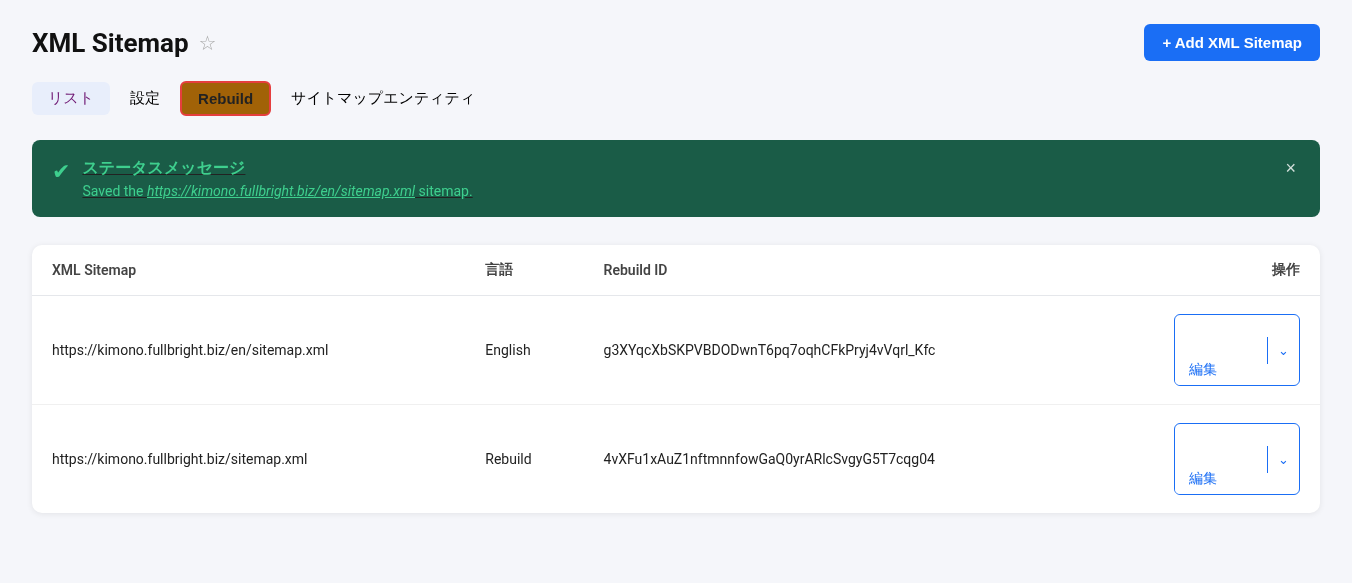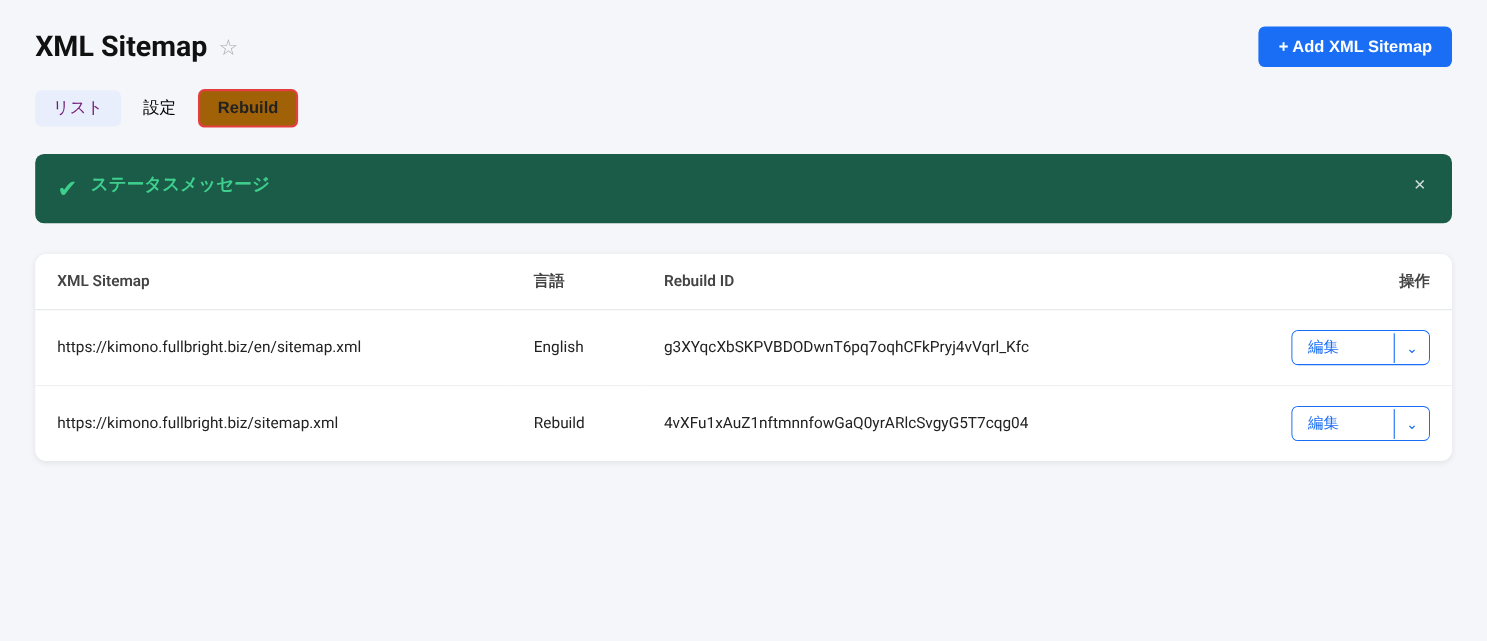--- a/index.html
+++ b/index.html
@@ -213,6 +213,7 @@
   <button class="tab active-pill">リスト</button>
   <button class="tab">設定</button>
   <button class="tab rebuild-tab">Rebuild</button>
+  <button class="tab">サイトマップエンティティ</button>
 </div>
 
 <div class="status-banner">

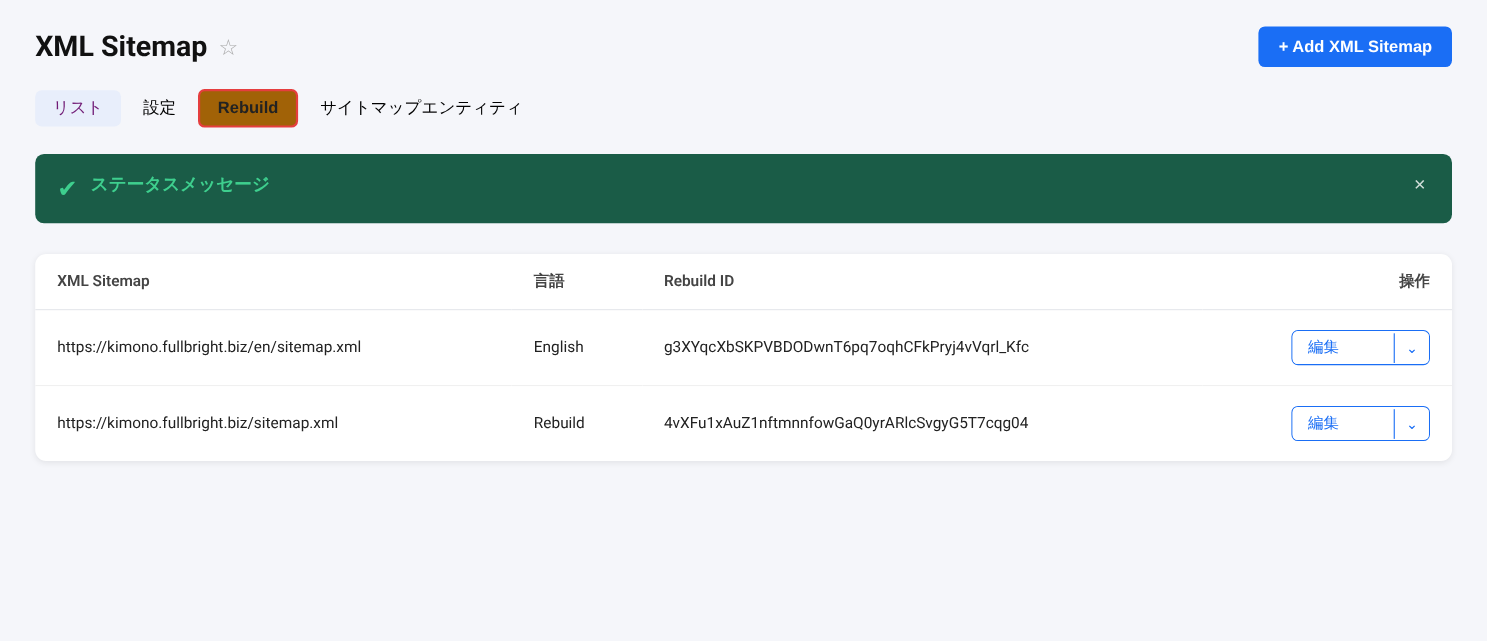--- a/index.html
+++ b/index.html
@@ -105,6 +105,7 @@
       display: flex;
       flex-direction: column;
       gap: 4px;
+      text-decoration: underline;
     }
 
     .status-title {

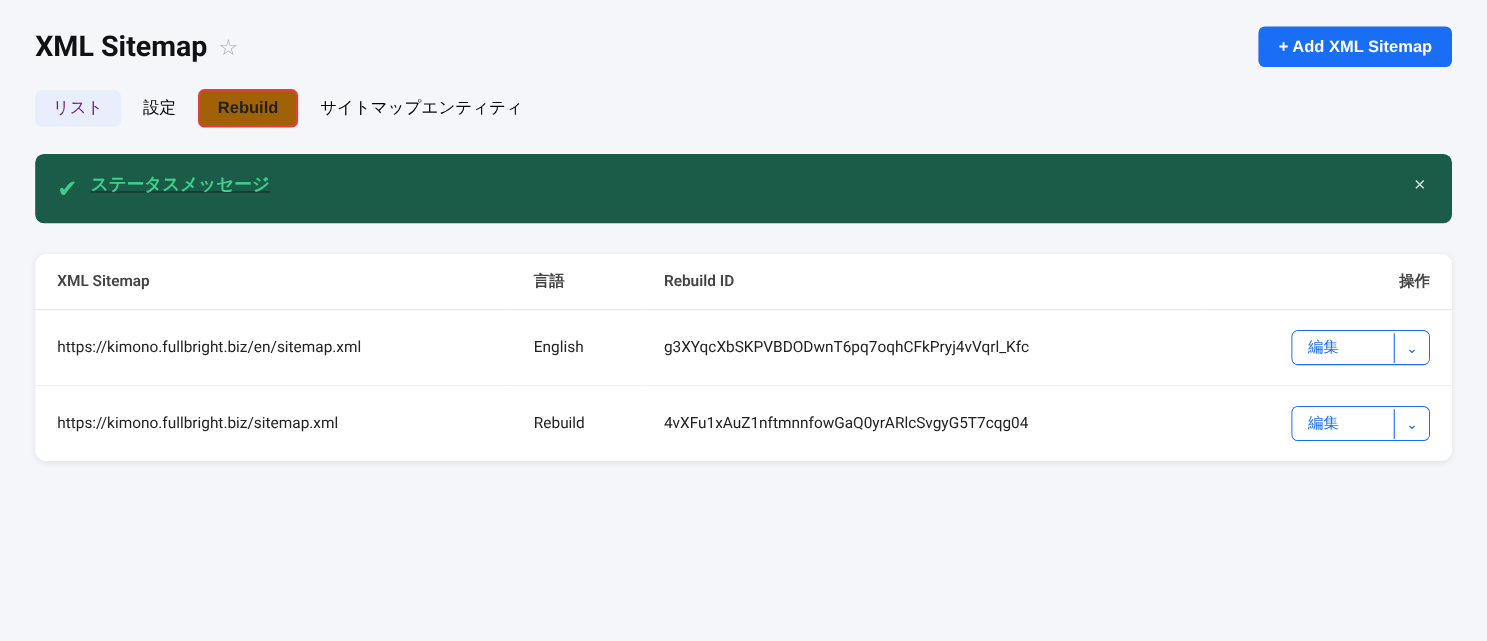--- a/index.html
+++ b/index.html
@@ -222,6 +222,9 @@
     <span class="status-check-icon">✔</span>
     <div class="status-content">
       <div class="status-title">ステータスメッセージ</div>
+      <div class="status-message">
+        <span>Saved the </span><a href="#">https://kimono.fullbright.biz/en/sitemap.xml</a><span> sitemap.</span>
+      </div>
     </div>
   </div>
   <button class="status-close">×</button>

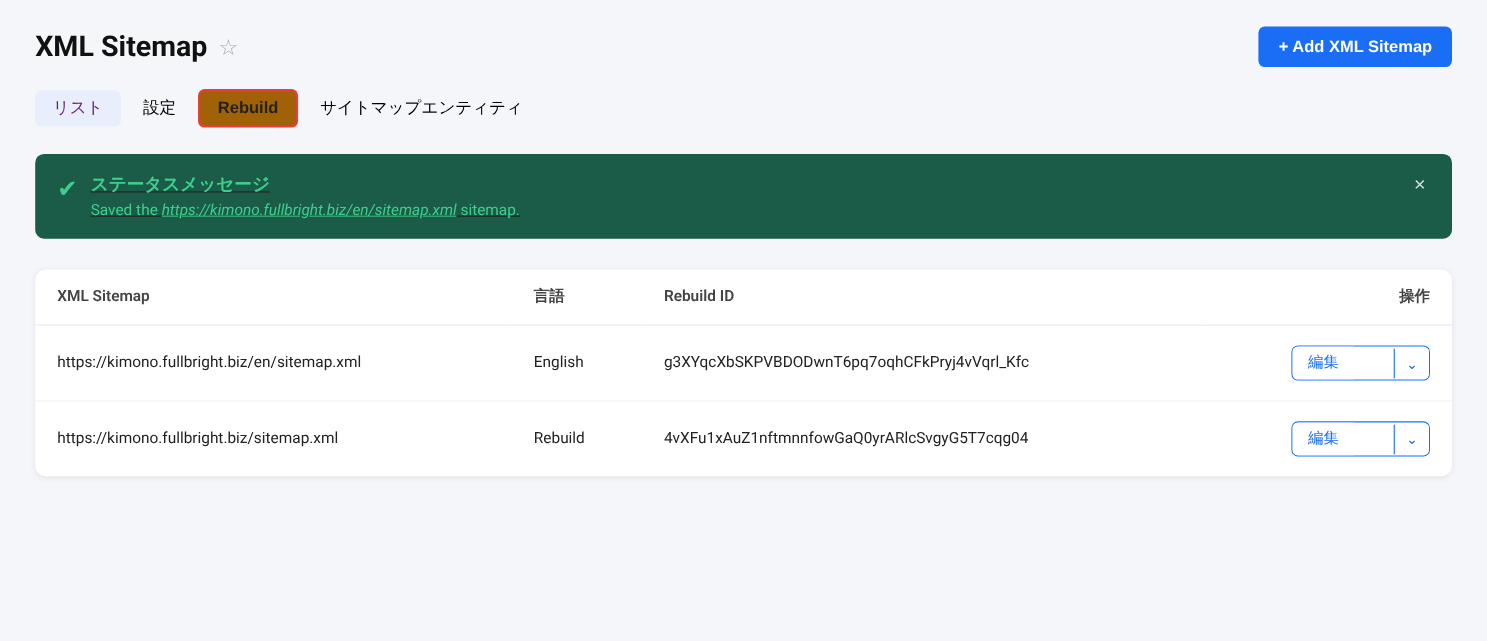--- a/index.html
+++ b/index.html
@@ -187,6 +187,7 @@
       font-size: 14px;
       font-weight: 500;
       cursor: pointer;
+      margin-top: 40px;
     }
 
     .chevron-btn {

